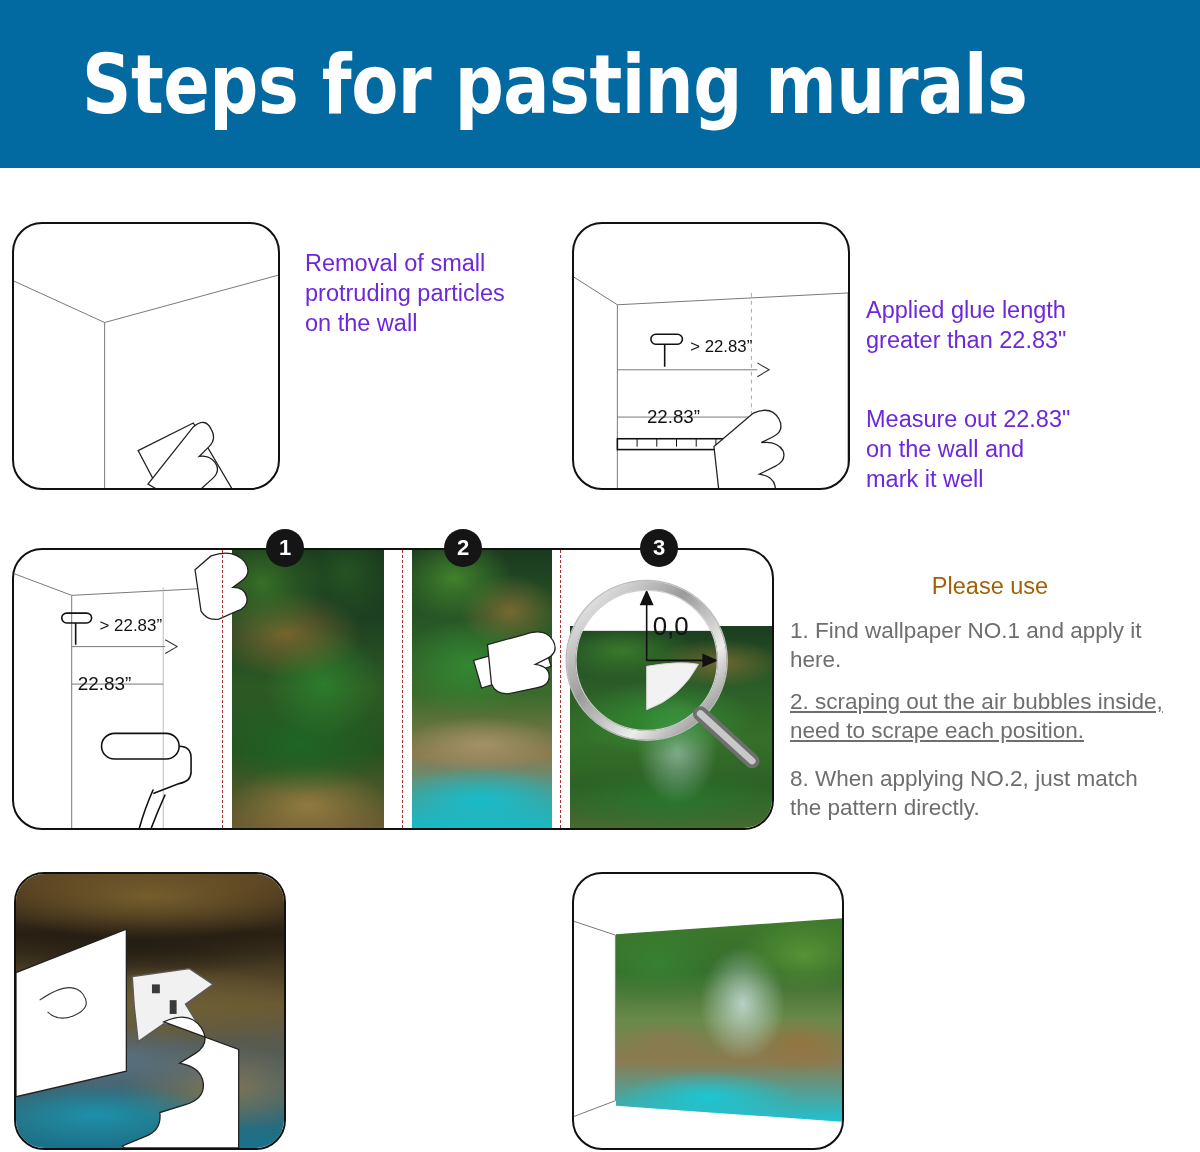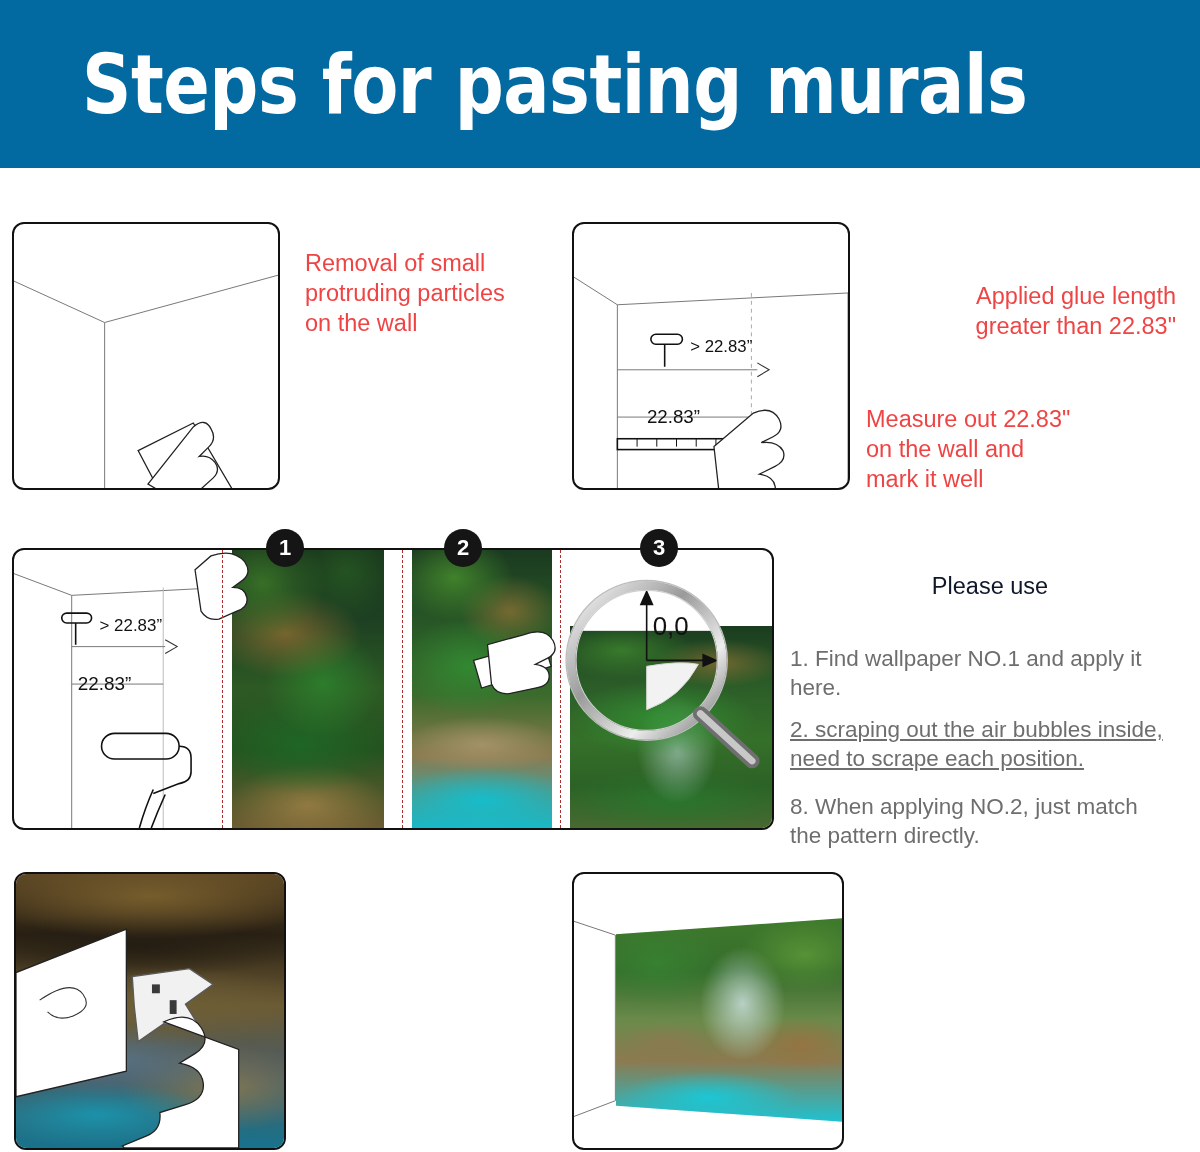--- a/index.html
+++ b/index.html
@@ -41,7 +41,7 @@
   
   .text-block {
     position:absolute;
-    color:#ef4444;
+    color:#6d28d9;
     font-size:23.5px;
     line-height:1.28;
     white-space:pre-line;

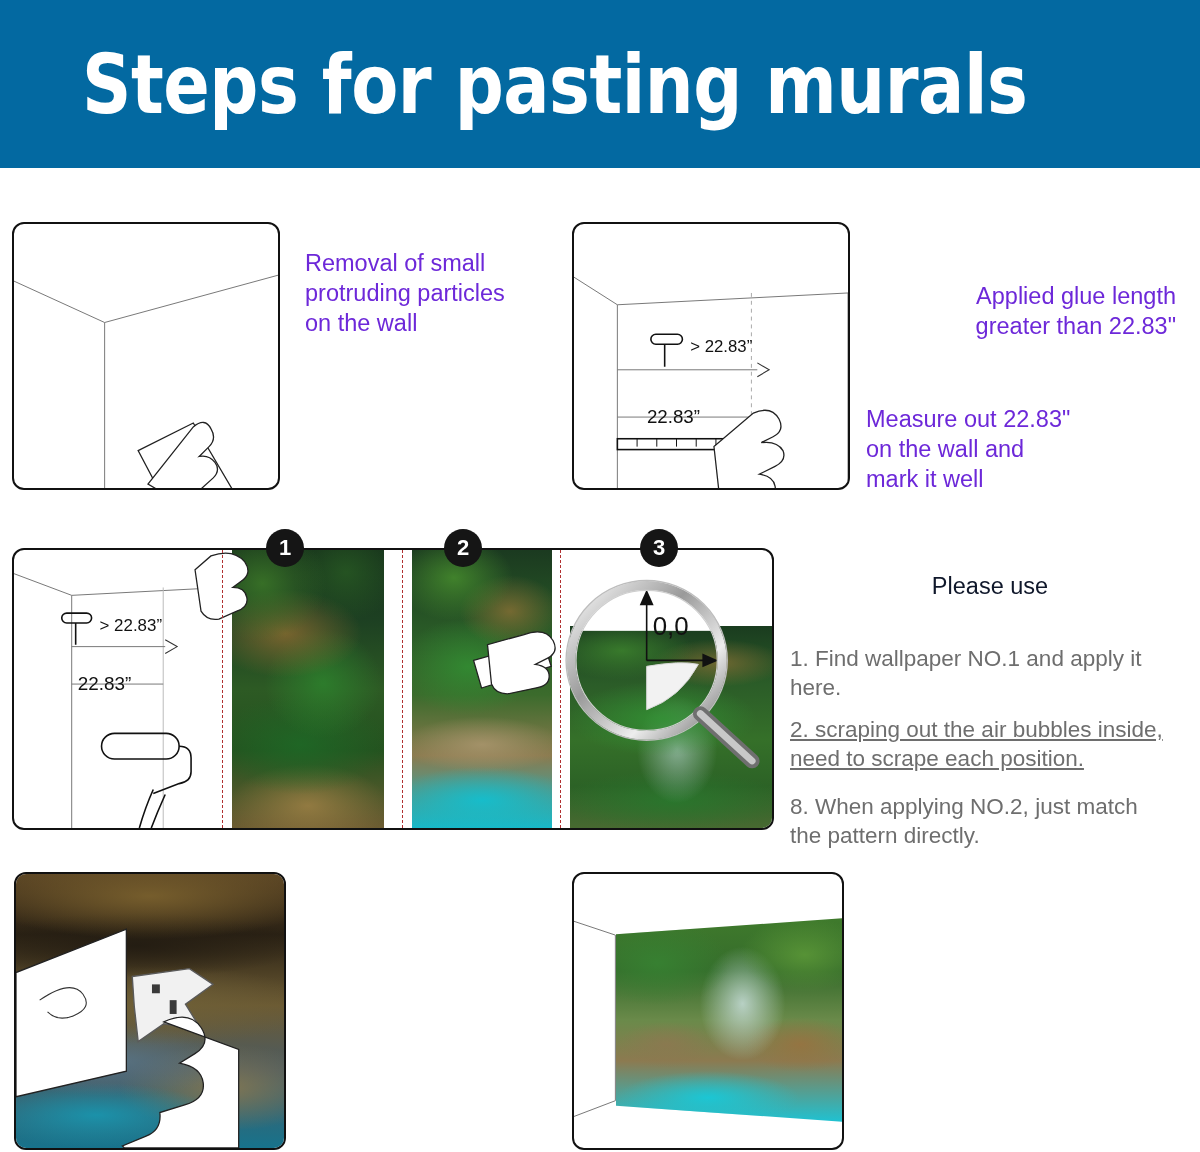--- a/index.html
+++ b/index.html
@@ -209,7 +209,7 @@
       </g>
     </svg>
   </div>
-  <div class="text-block" style="left:866px; top:281px; width:310px;text-align:right;">Applied glue length
+  <div class="text-block" style="left:866px; top:295px; width:310px;">Applied glue length
 greater than 22.83"</div>
   <div class="text-block" style="left:866px; top:404px; width:310px;">Measure out 22.83"
 on the wall and

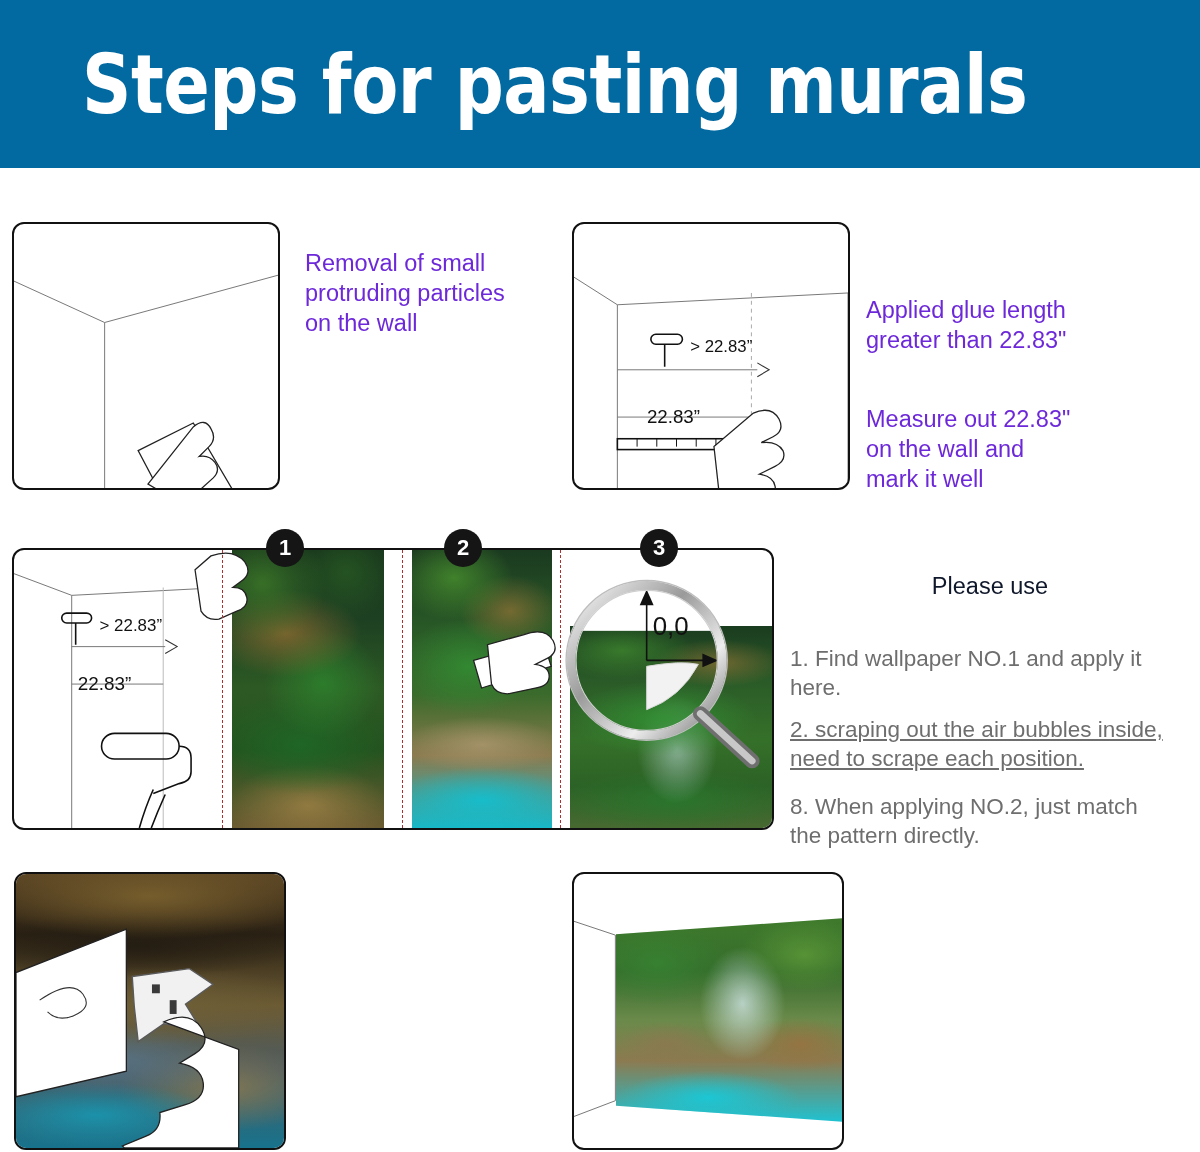--- a/index.html
+++ b/index.html
@@ -33,7 +33,7 @@
   .panel {
     position:absolute;
     border:2px solid #111;
-    border-radius:12px;
+    border-radius:30px;
     background:#fff;
     overflow:hidden;
   }

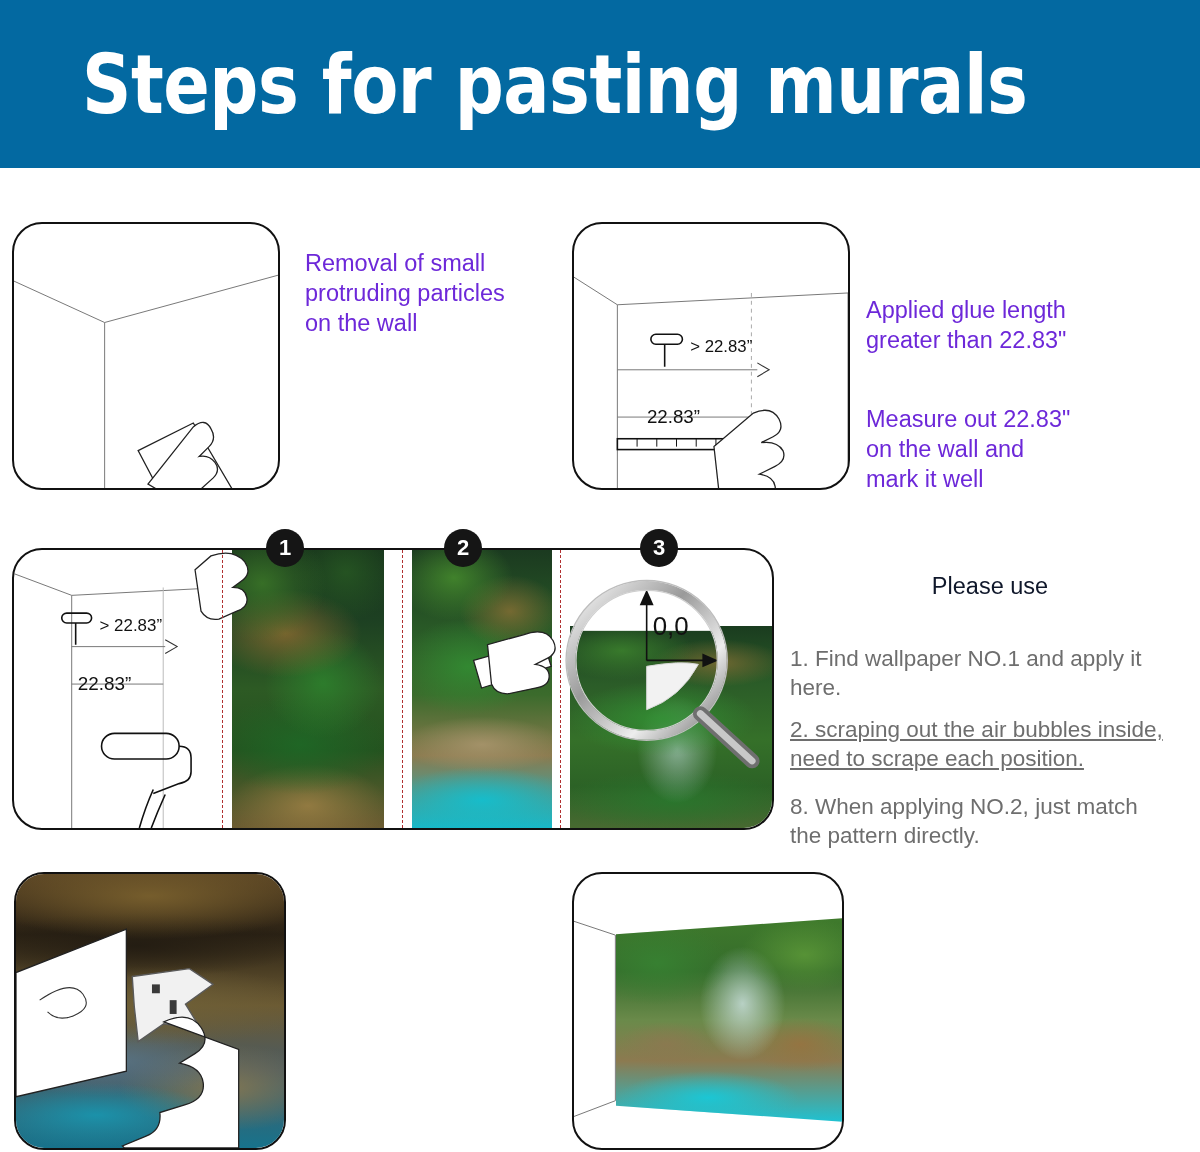--- a/index.html
+++ b/index.html
@@ -138,7 +138,7 @@
 
   
   .please-use {
-    position:absolute; text-align:center; color:#0f172a;
+    position:absolute; text-align:center; color:#a16207;
     font-size:23.5px; line-height:1.3; white-space:pre-line;
   }
   .numbered {

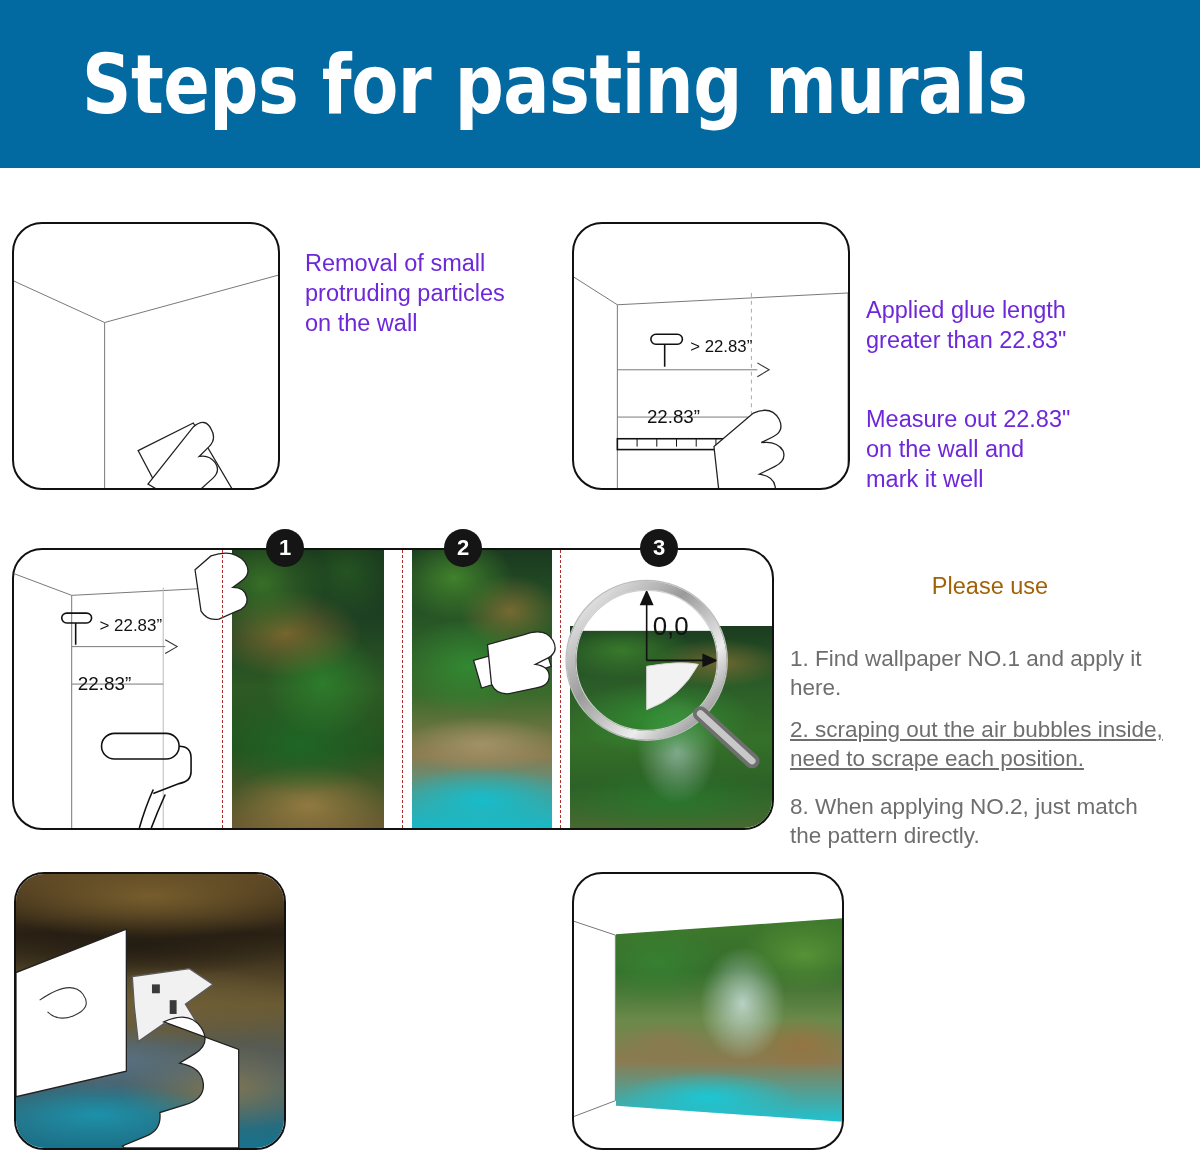--- a/index.html
+++ b/index.html
@@ -143,7 +143,7 @@
   }
   .numbered {
     position:absolute; color:#6e6e6e; font-size:22.5px;
-    line-height:1.28; white-space:pre-line;margin-top:28px;
+    line-height:1.28; white-space:pre-line;
   }
 </style>
 </head>

